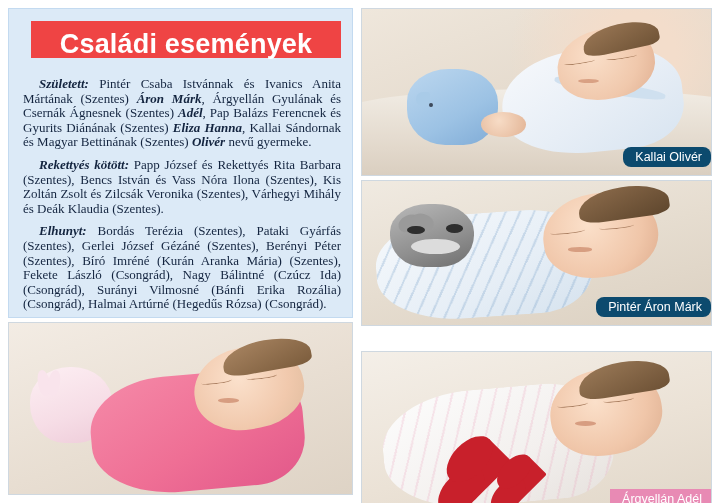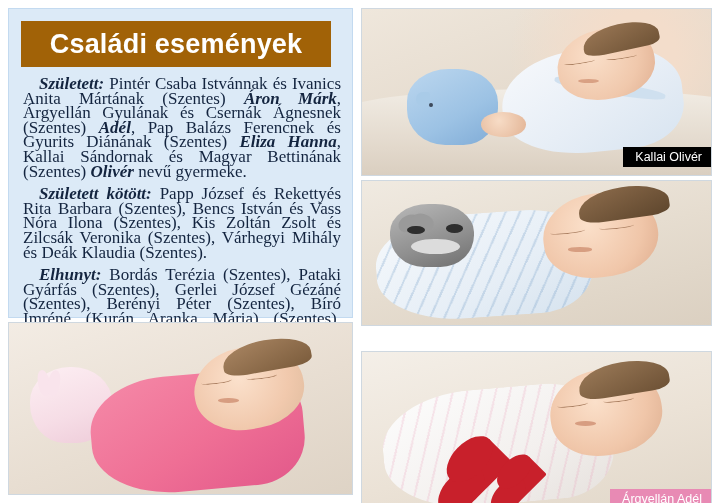--- a/index.html
+++ b/index.html
@@ -35,11 +35,11 @@
 
   .title-bar {
     position: absolute;
-    left: 12px;
+    left: 22px;
     top: 12px;
     width: 310px;
-    height: 46px;
-    background: #a16207;
+    height: 37px;
+    background: #ef4444;
     box-sizing: border-box;
   }
   .title-bar .title-text {

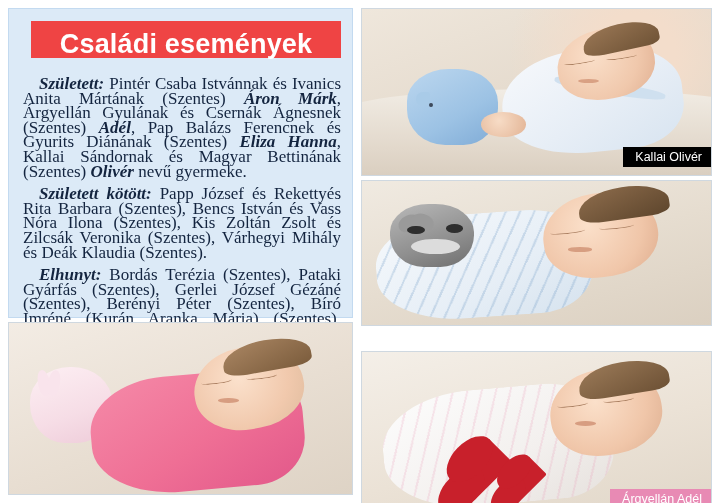--- a/index.html
+++ b/index.html
@@ -59,7 +59,7 @@
     width: 318px;
     color: #13243f;
     font-family: "Liberation Serif", serif;
-    font-size: 17px;
+    font-size: 13px;
     line-height: 14.6px;
     text-align: justify;
   }

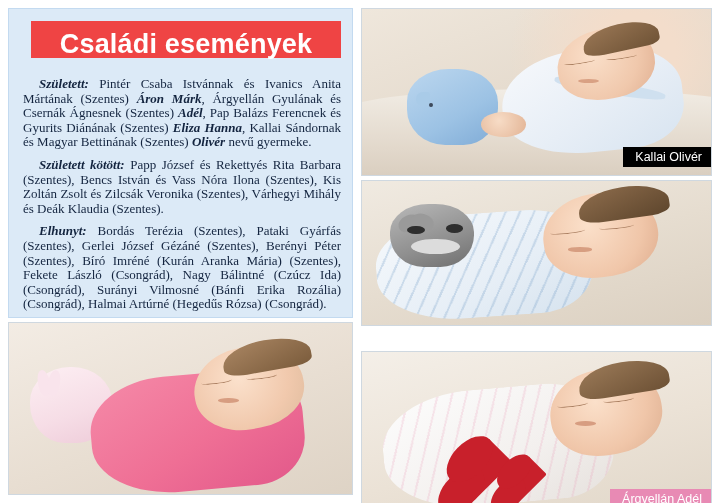--- a/index.html
+++ b/index.html
@@ -298,7 +298,7 @@
 
       <p class="para"><span class="lead">Született:</span><span> Pintér Csaba Istvánnak és Ivanics Anita Mártának (Szentes) <span class="nm">Áron Márk</span>, Árgyellán Gyulának és Csernák Ágnesnek (Szentes) <span class="nm">Adél</span>, Pap Balázs Ferencnek és Gyurits Diánának (Szentes) <span class="nm">Eliza Hanna</span>, Kallai Sándornak és Magyar Bettinának (Szentes) <span class="nm">Olivér</span> nevű gyermeke.</span></p>
 
-      <p class="para"><span class="lead">Született kötött:</span><span> Papp József és Rekettyés Rita Barbara (Szentes), Bencs István és Vass Nóra Ilona (Szentes), Kis Zoltán Zsolt és Zilcsák Veronika (Szentes), Várhegyi Mihály és Deák Klaudia (Szentes).</span></p>
+      <p class="para"><span class="lead">Rekettyés kötött:</span><span> Papp József és Rekettyés Rita Barbara (Szentes), Bencs István és Vass Nóra Ilona (Szentes), Kis Zoltán Zsolt és Zilcsák Veronika (Szentes), Várhegyi Mihály és Deák Klaudia (Szentes).</span></p>
 
       <p class="para"><span class="lead">Elhunyt:</span><span> Bordás Terézia (Szentes), Pataki Gyárfás (Szentes), Gerlei József Gézáné (Szentes), Berényi Péter (Szentes), Bíró Imréné (Kurán Aranka Mária) (Szentes), Fekete László (Csongrád), Nagy Bálintné (Czúcz Ida) (Csongrád), Surányi Vilmosné (Bánfi Erika Rozália) (Csongrád), Halmai Artúrné (Hegedűs Rózsa) (Csongrád).</span></p>
 

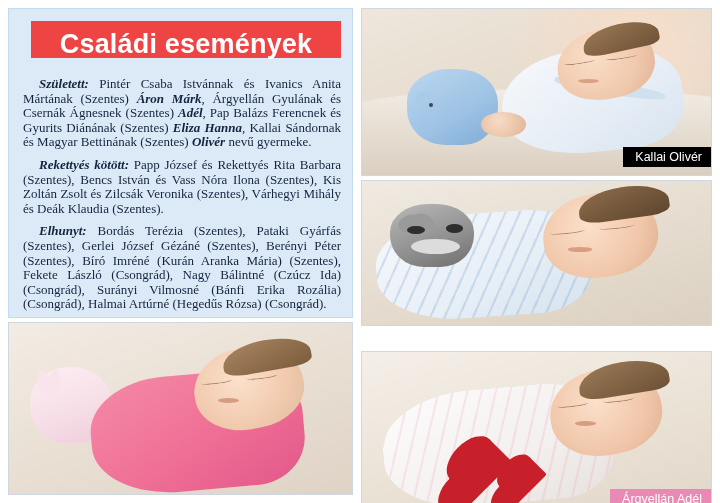--- a/index.html
+++ b/index.html
@@ -85,7 +85,7 @@
     padding: 0 9px 0 12px;
     white-space: nowrap;
   }
-  .cap-blue  { background: #000000; }
+  .cap-blue  { background: #0c4a6e; border-radius: 8px; }
   .cap-pink  { background: #e88ab4; }
 
   

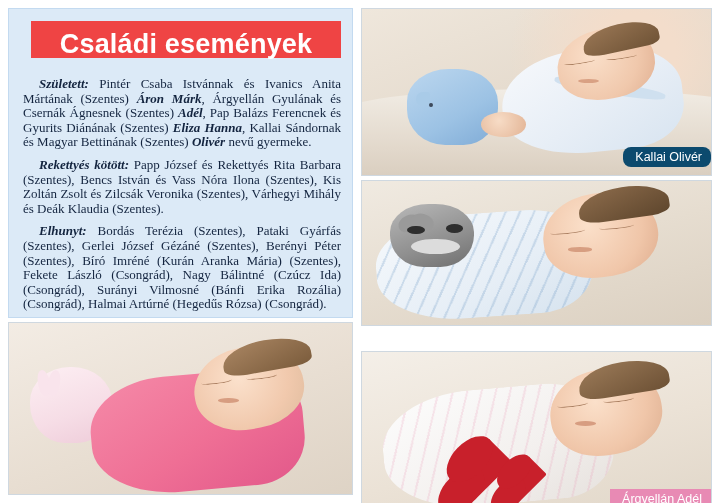--- a/index.html
+++ b/index.html
@@ -340,6 +340,7 @@
       <div class="p-eye b"></div>
       <div class="p-mouth"></div>
     </div>
+    <div class="caption cap-blue">Pintér Áron Márk</div>
   </div>
 
   <div class="photo" id="photo-pap">

